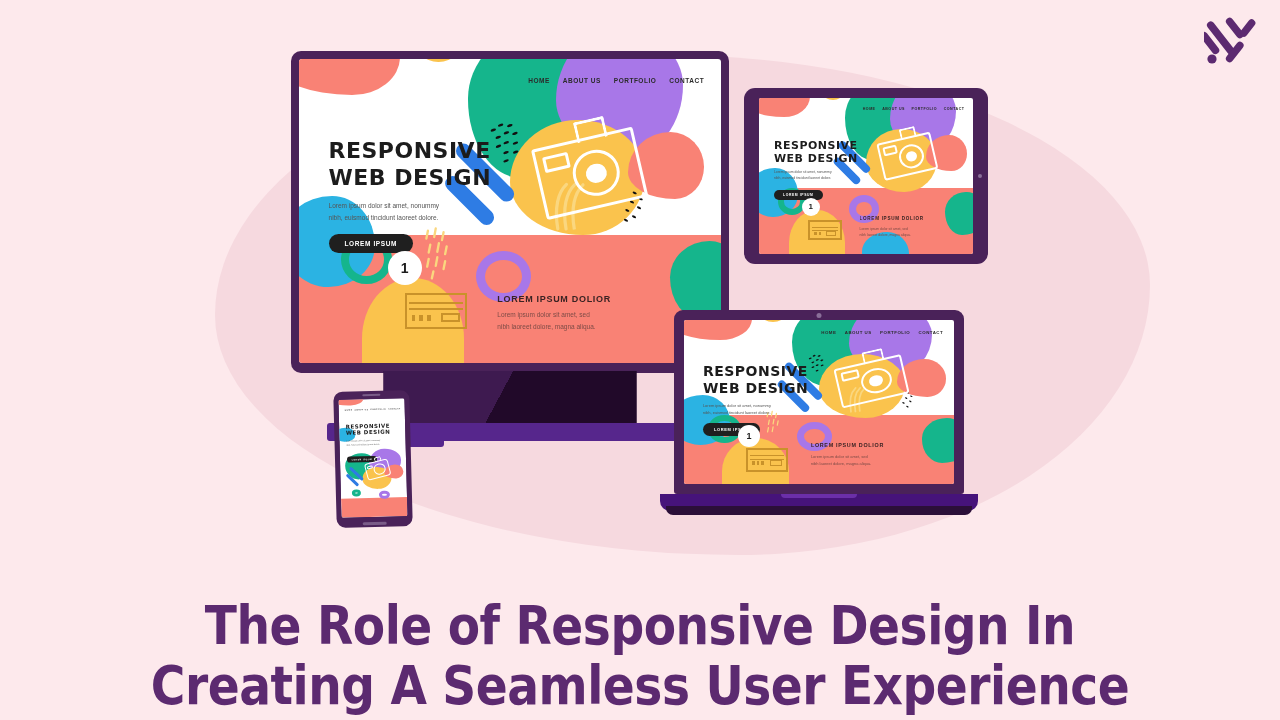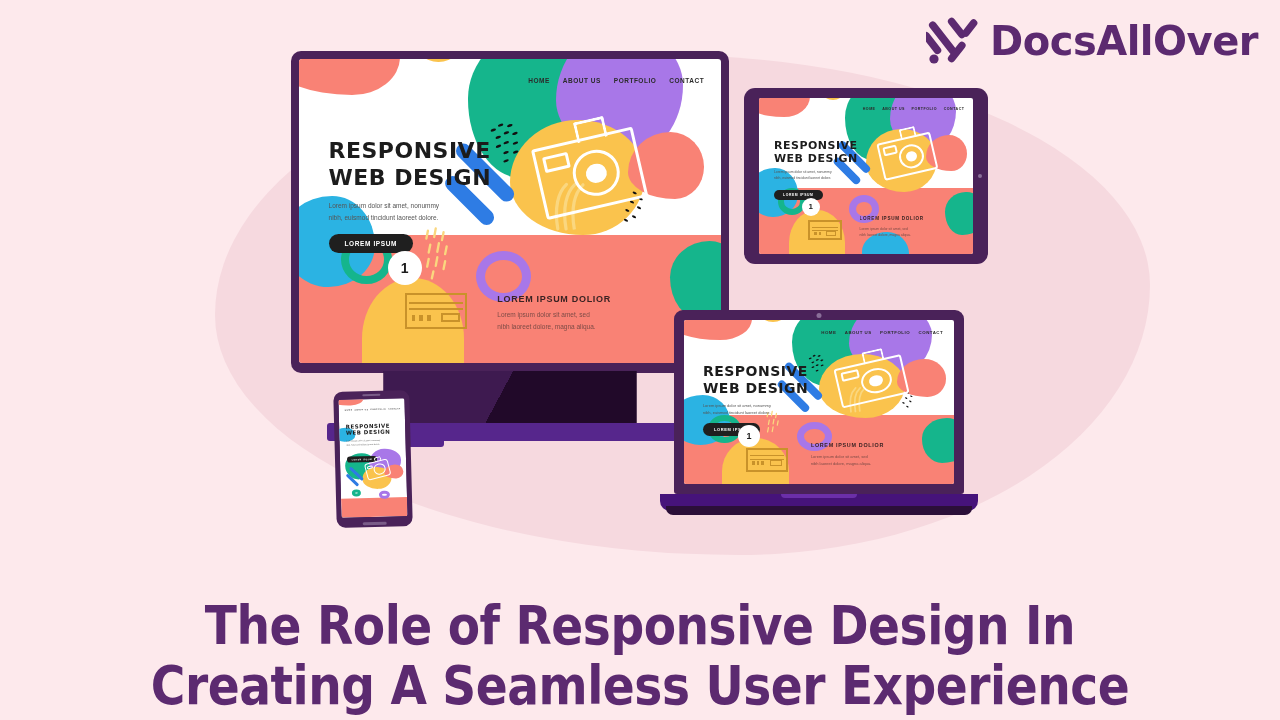--- a/index.html
+++ b/index.html
@@ -228,7 +228,6 @@
       </g>
     </svg>
   </div>
-  <div class="brand-text">DocsAllOver</div>
 </div>
 
 <div class="device" id="monitor">

